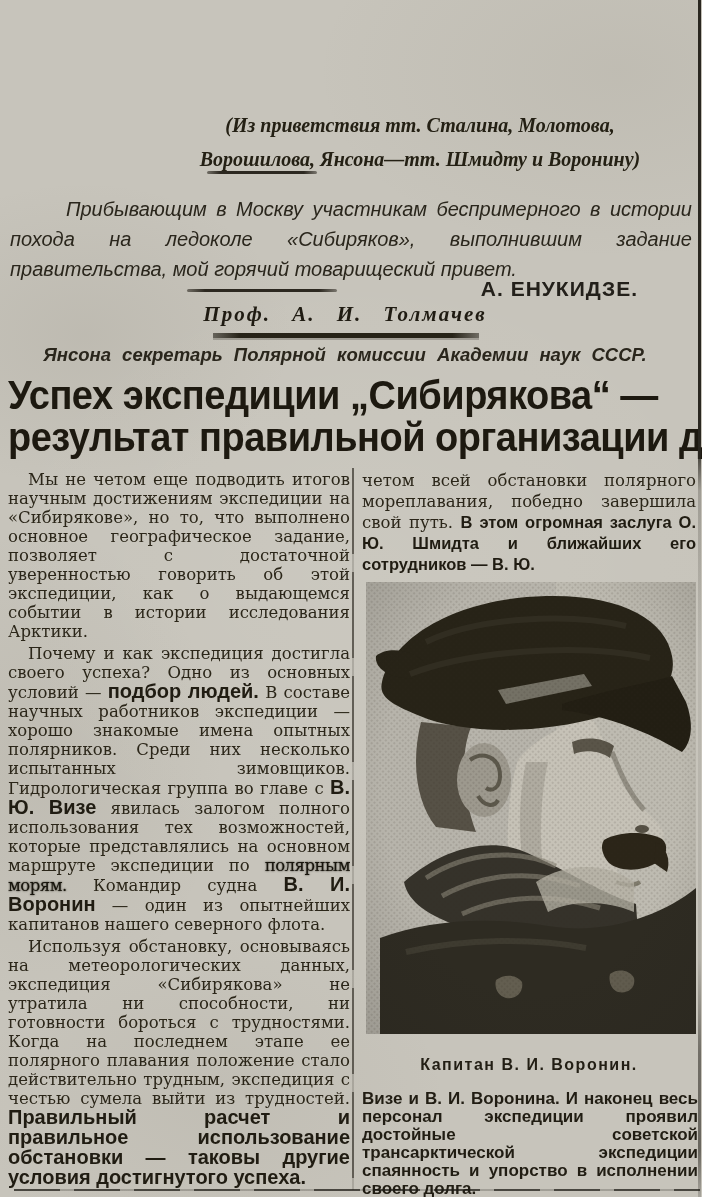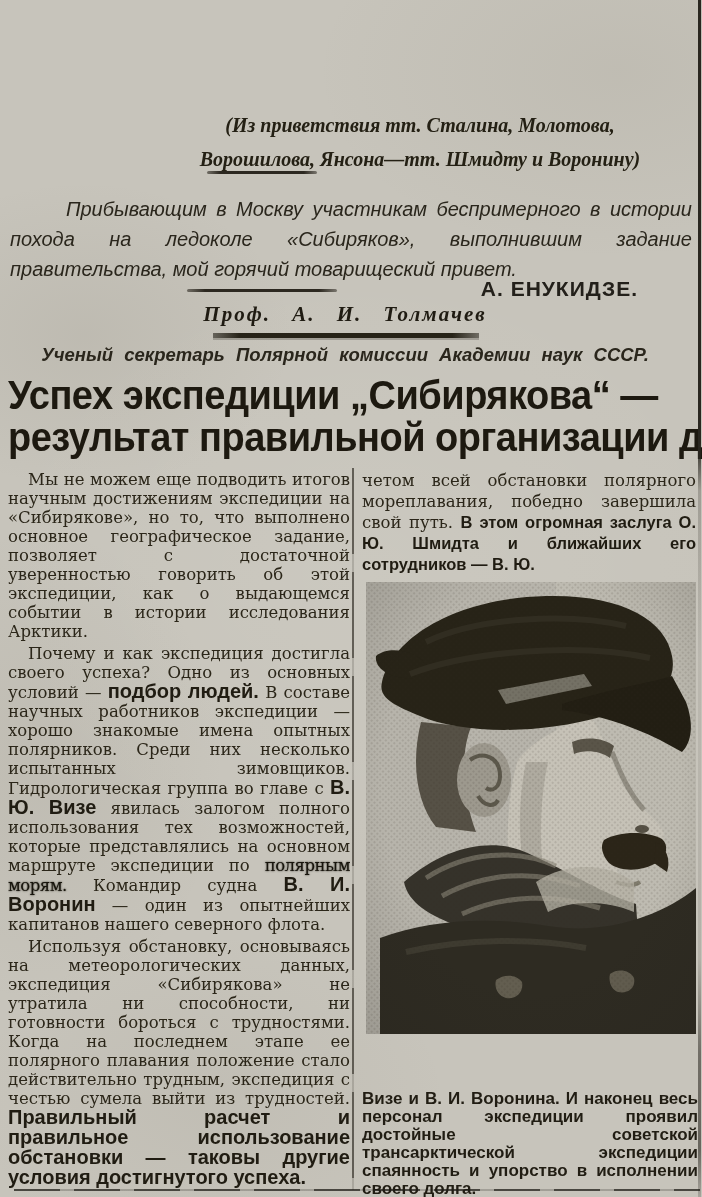--- a/index.html
+++ b/index.html
@@ -180,7 +180,7 @@
 
   <div class="abs byline-author">Проф. А. И. Толмачев</div>
   <div class="abs byline-rule"></div>
-  <div class="abs byline-role">Ученый секретарь Полярной комиссии Академии наук СССР.</div>
+  <div class="abs byline-role">Янсона секретарь Полярной комиссии Академии наук СССР.</div>
 
   <div class="abs headline headline-1">Успех экспедиции „Сибирякова“ —</div>
   <div class="abs headline headline-2">результат правильной организации дела</div>

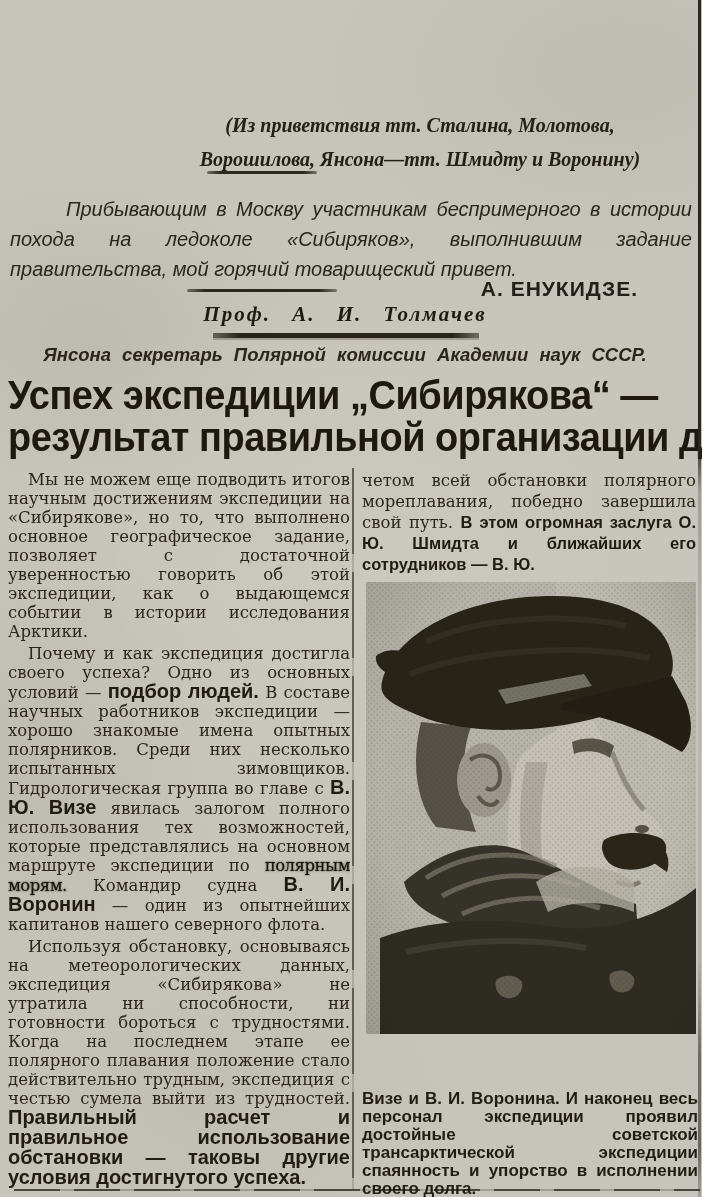--- a/index.html
+++ b/index.html
@@ -188,7 +188,7 @@
   <div class="abs col-rule"></div>
 
   <div class="abs left-col body-text">
-    <p><span>Мы не можем еще подводить итогов научным достижениям экспедиции на «Сибирякове», но то, что выполнено основное географическое задание, позволяет с достаточной уверенностью говорить об этой экспедиции, как о выдающемся событии в истории исследования Арктики.</span></p>
+    <p><span>Мы не четом еще подводить итогов научным достижениям экспедиции на «Сибирякове», но то, что выполнено основное географическое задание, позволяет с достаточной уверенностью говорить об этой экспедиции, как о выдающемся событии в истории исследования Арктики.</span></p>
     <p><span>Почему и как экспедиция достигла своего успеха? Одно из основных условий — </span><span class="b-sans">подбор людей.</span><span> В составе научных работников экспедиции — хорошо знакомые имена опытных полярников. Среди них несколько испытанных зимовщиков. Гидрологическая группа во главе с </span><span class="b-sans">В. Ю. Визе</span><span> явилась залогом полного использования тех возможностей, которые представлялись на основном маршруте экспедиции по </span><span class="smudged">полярным морям.</span><span> Командир судна </span><span class="b-sans">В. И. Воронин</span><span> — один из опытнейших капитанов нашего северного флота.</span></p>
     <p><span>Используя обстановку, основываясь на метеорологических данных, экспедиция «Сибирякова» не утратила ни способности, ни готовности бороться с трудностями. Когда на последнем этапе ее полярного плавания положение стало действительно трудным, экспедиция с честью сумела выйти из трудностей. </span><span class="b-sans">Правильный расчет и правильное использование обстановки — таковы другие условия достигнутого успеха.</span></p>
     <p><span>Экспедиция на «Сибирякове», успешно выполнившая свое задание, была правильно организована, выступила в путь во всеоружии и настойчиво, с рас-</span></p>

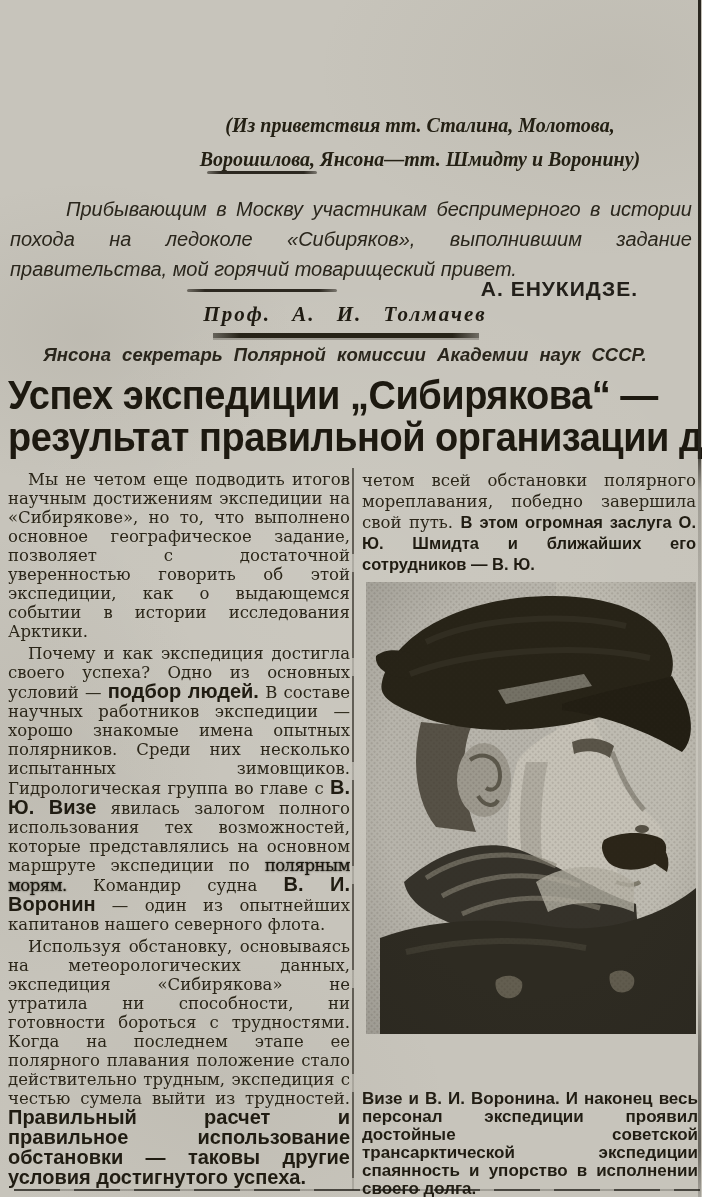--- a/index.html
+++ b/index.html
@@ -268,6 +268,7 @@
     </svg>
   </div>
 
+  <div class="abs caption">Капитан В. И. Воронин.</div>
 
   <div class="abs right-col-bottom">Визе и В. И. Воронина. И наконец весь персонал экспедиции проявил достойные советской трансарктической экспедиции спаянность и упорство в исполнении своего долга.</div>
 

